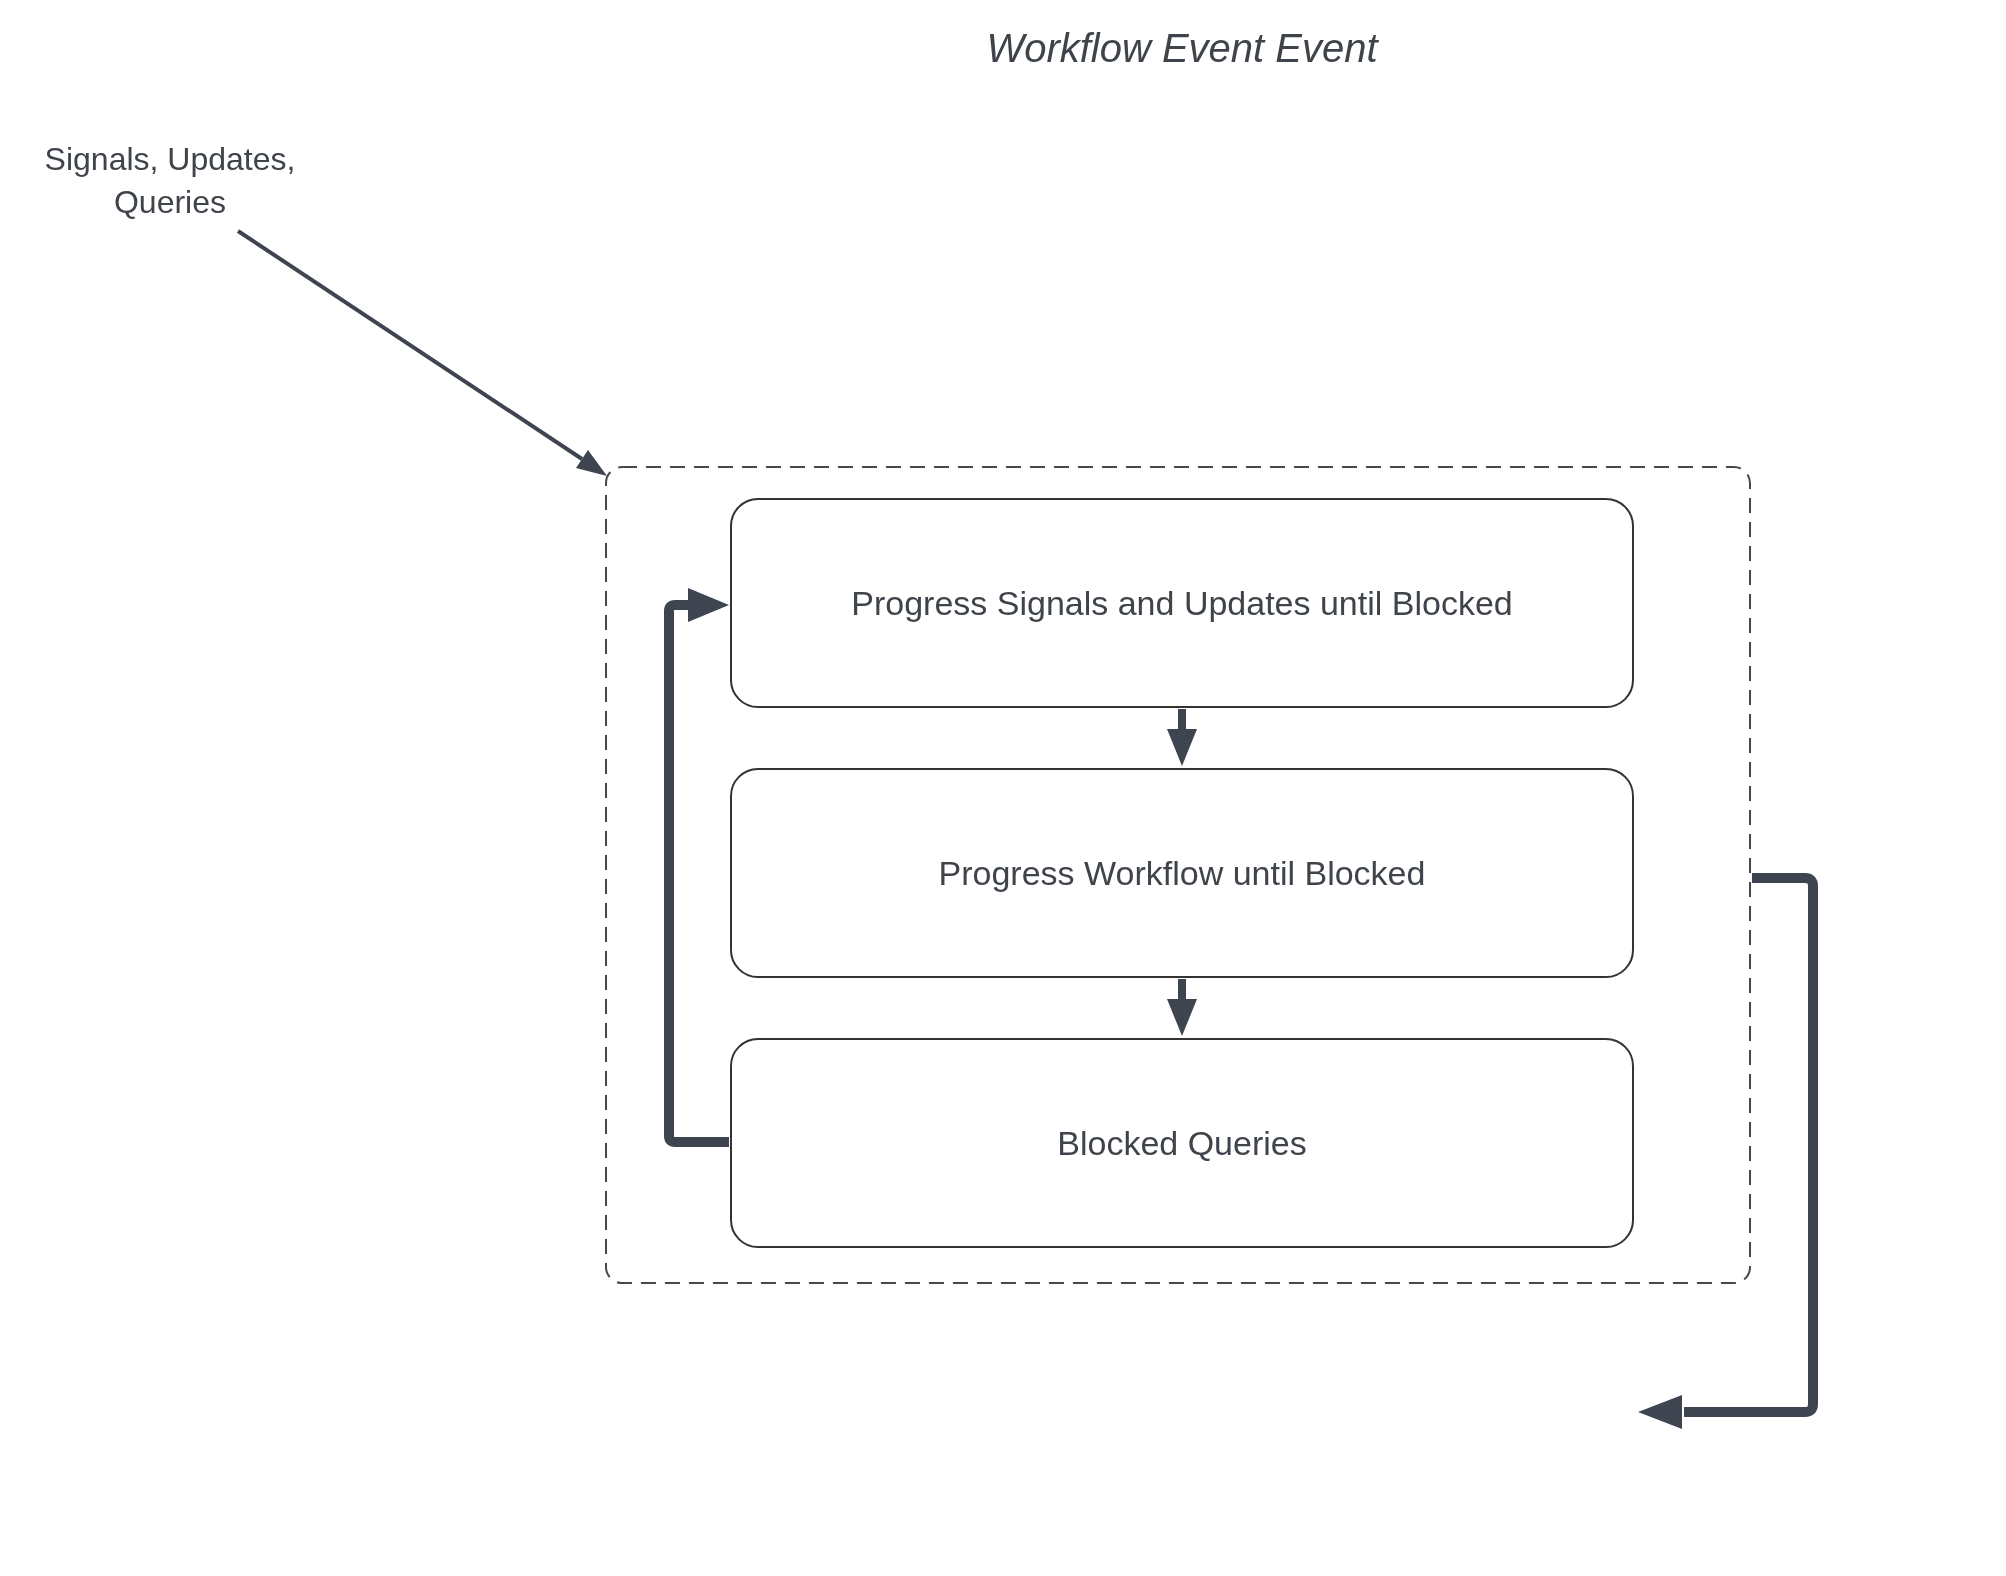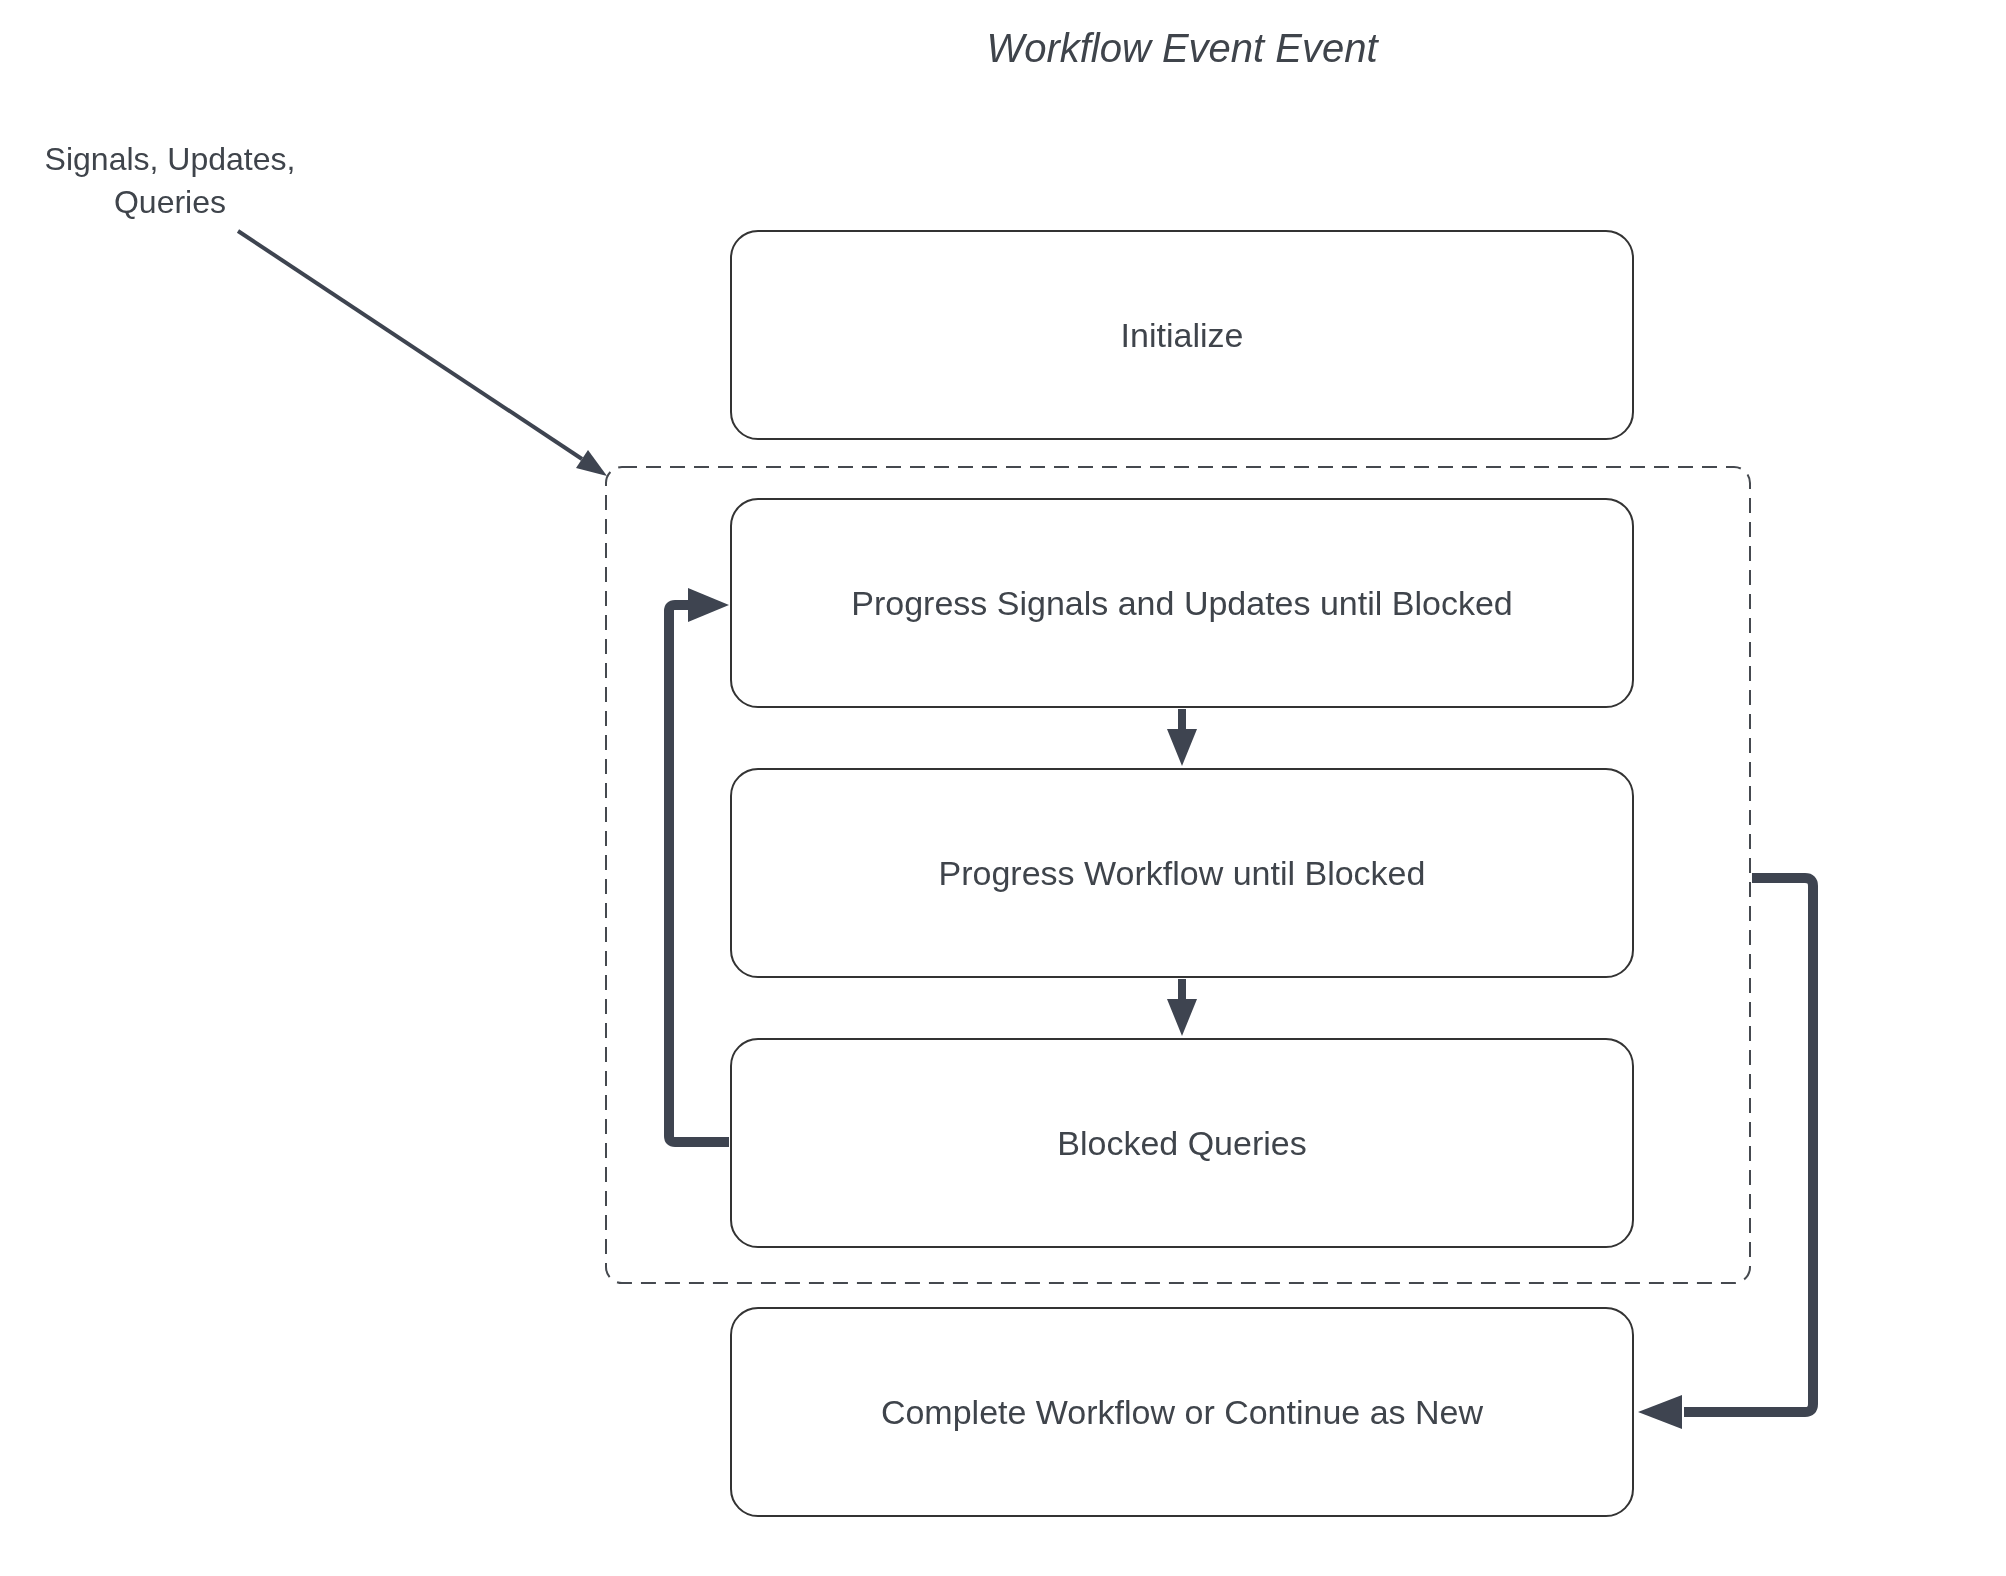--- a/index.html
+++ b/index.html
@@ -122,9 +122,6 @@
     </g>
   </svg>
 
-  <div class="node node-initialize">
-    <span class="node-label">Initialize</span>
-  </div>
 
   <div class="node node-progress-signals">
     <span class="node-label">Progress Signals and Updates until Blocked</span>

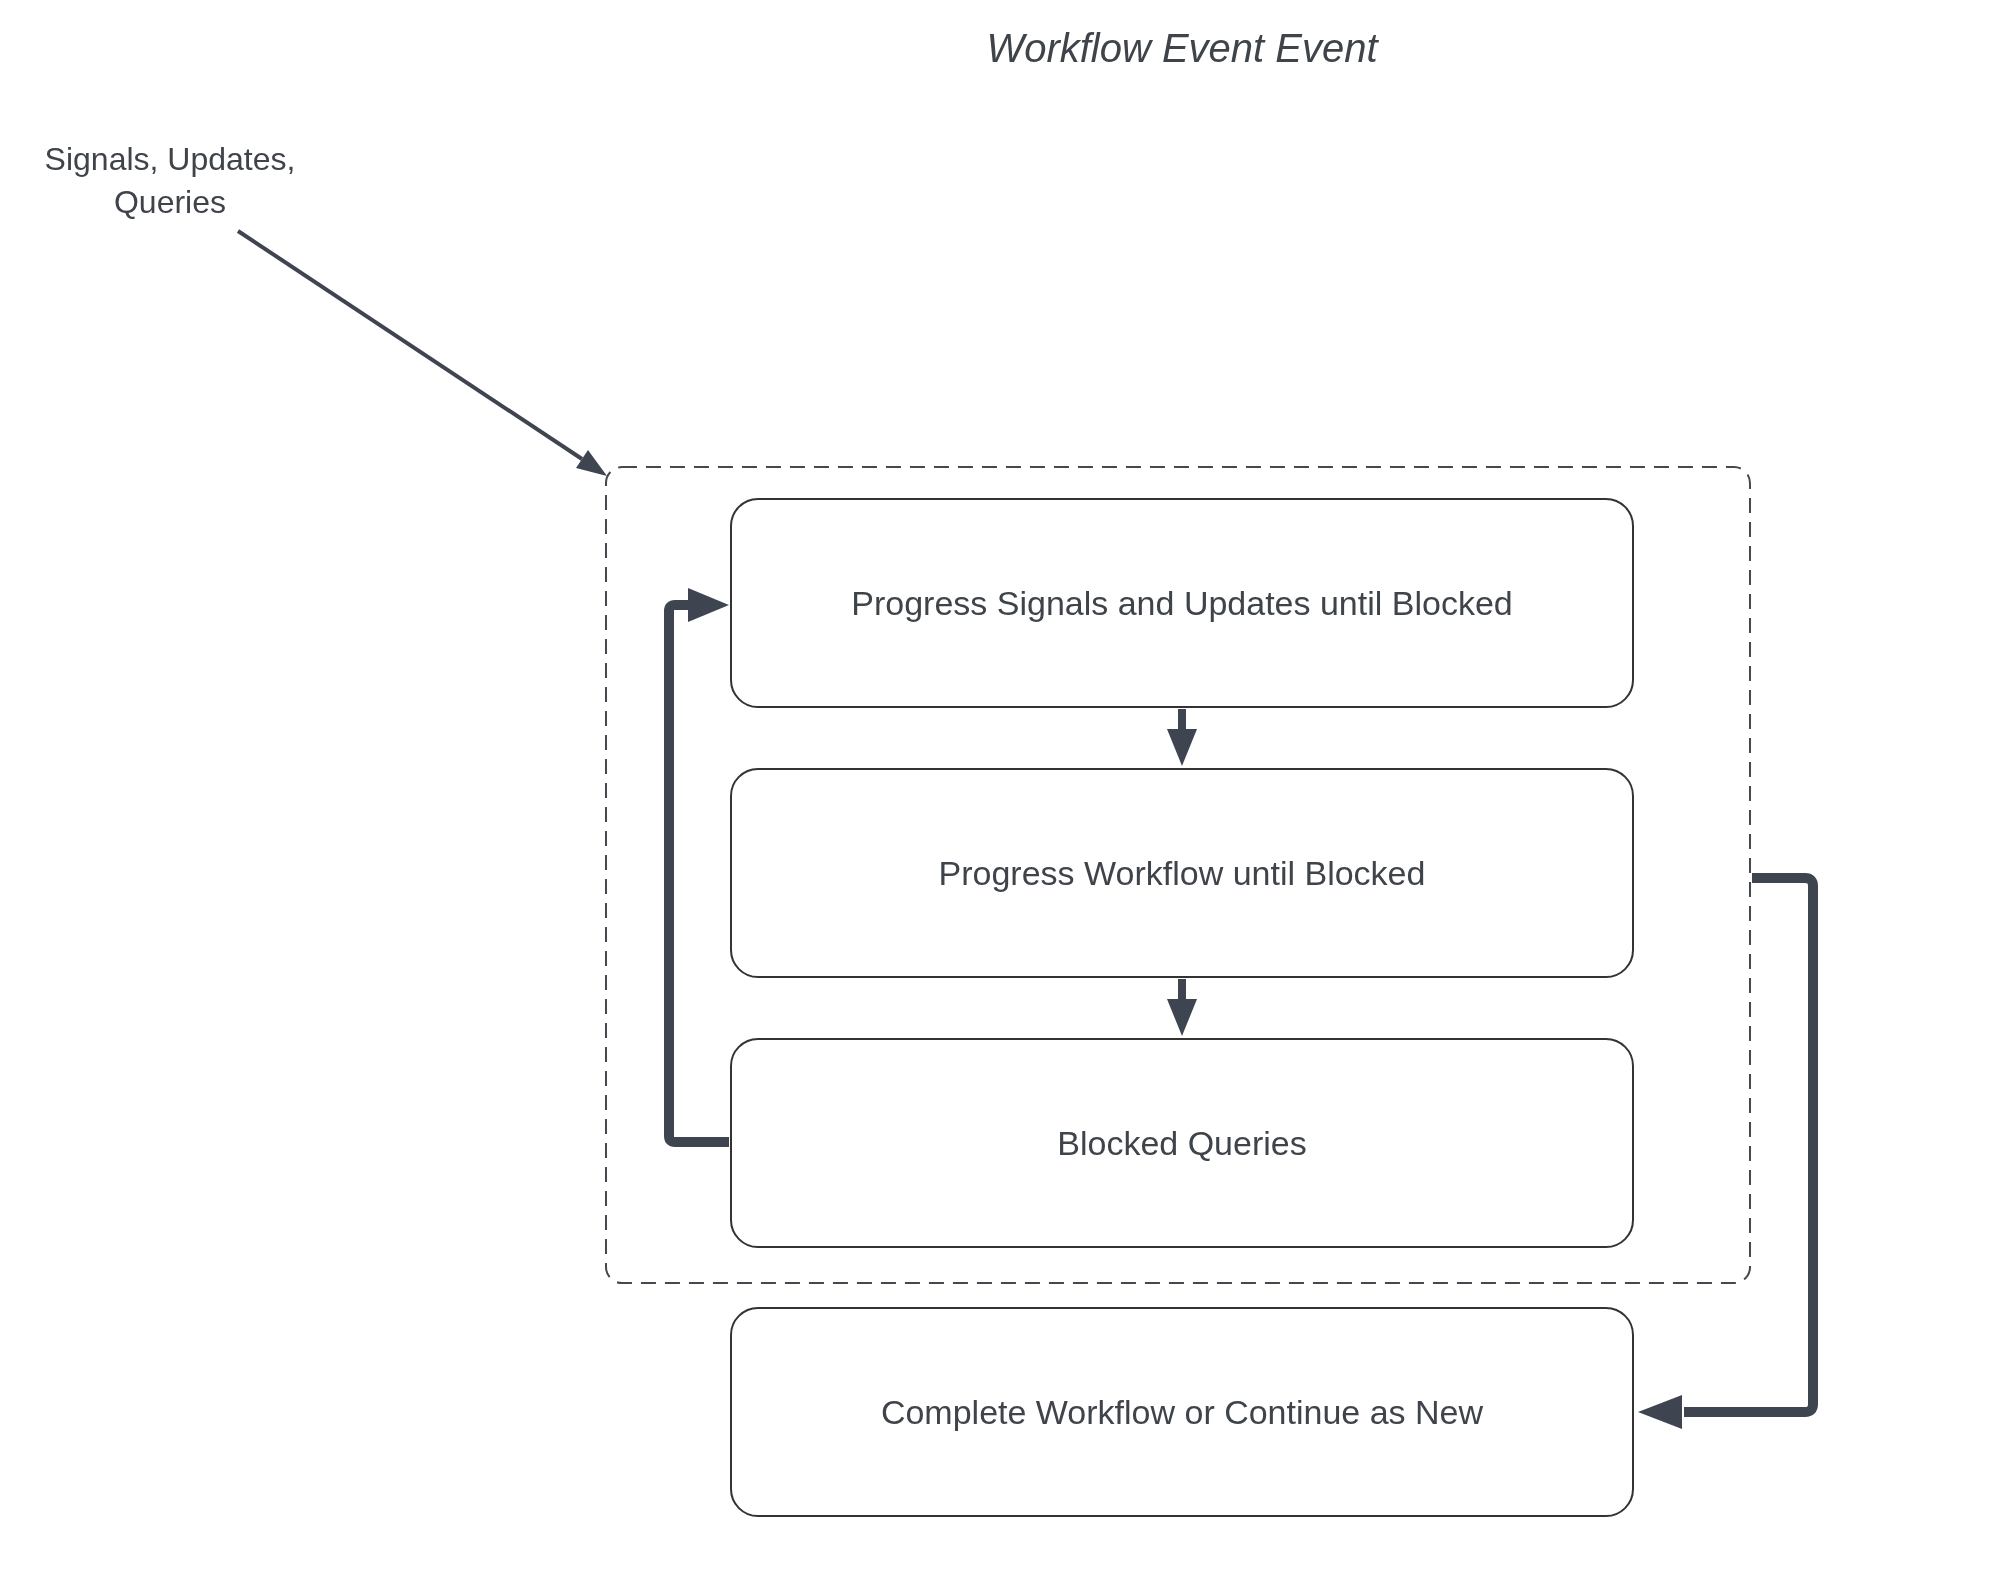--- a/index.html
+++ b/index.html
@@ -135,9 +135,6 @@
     <span class="node-label">Blocked Queries</span>
   </div>
 
-  <div class="node node-complete">
-    <span class="node-label">Complete Workflow or Continue as New</span>
-  </div>
 
 </div>
 

